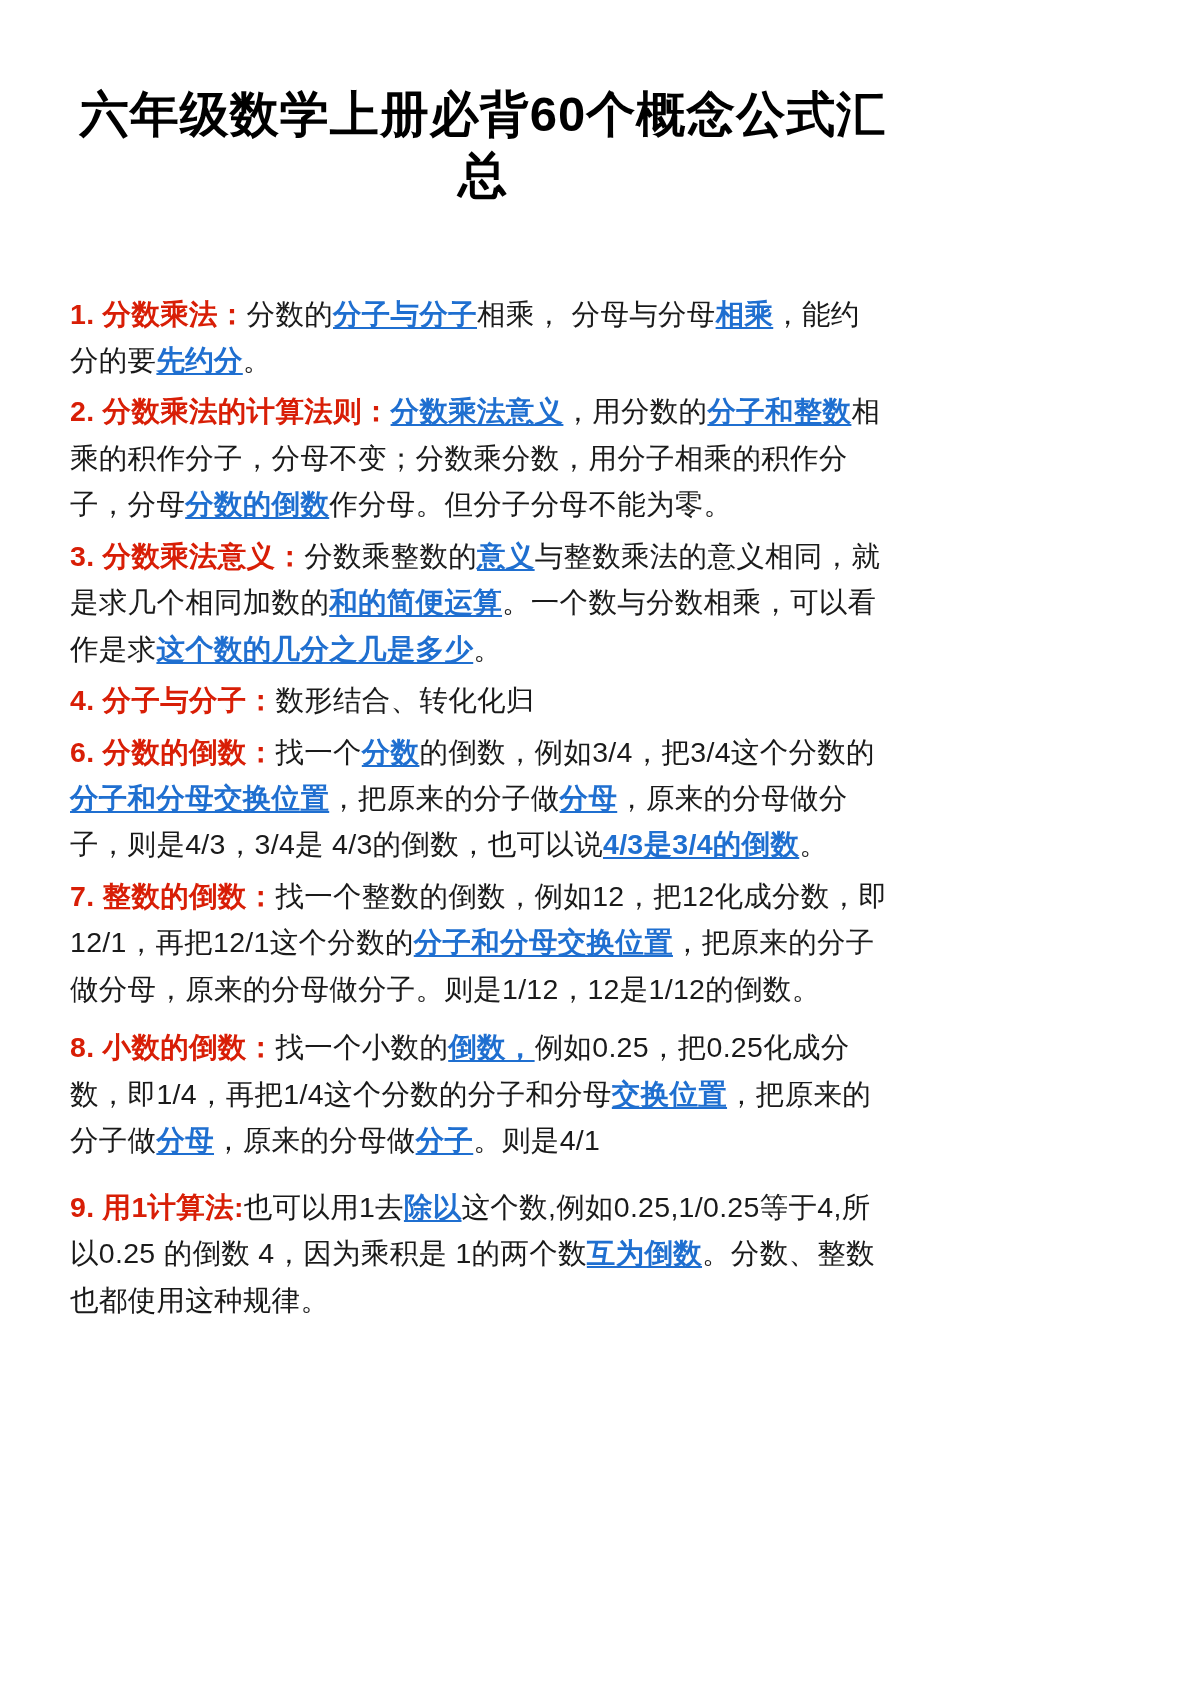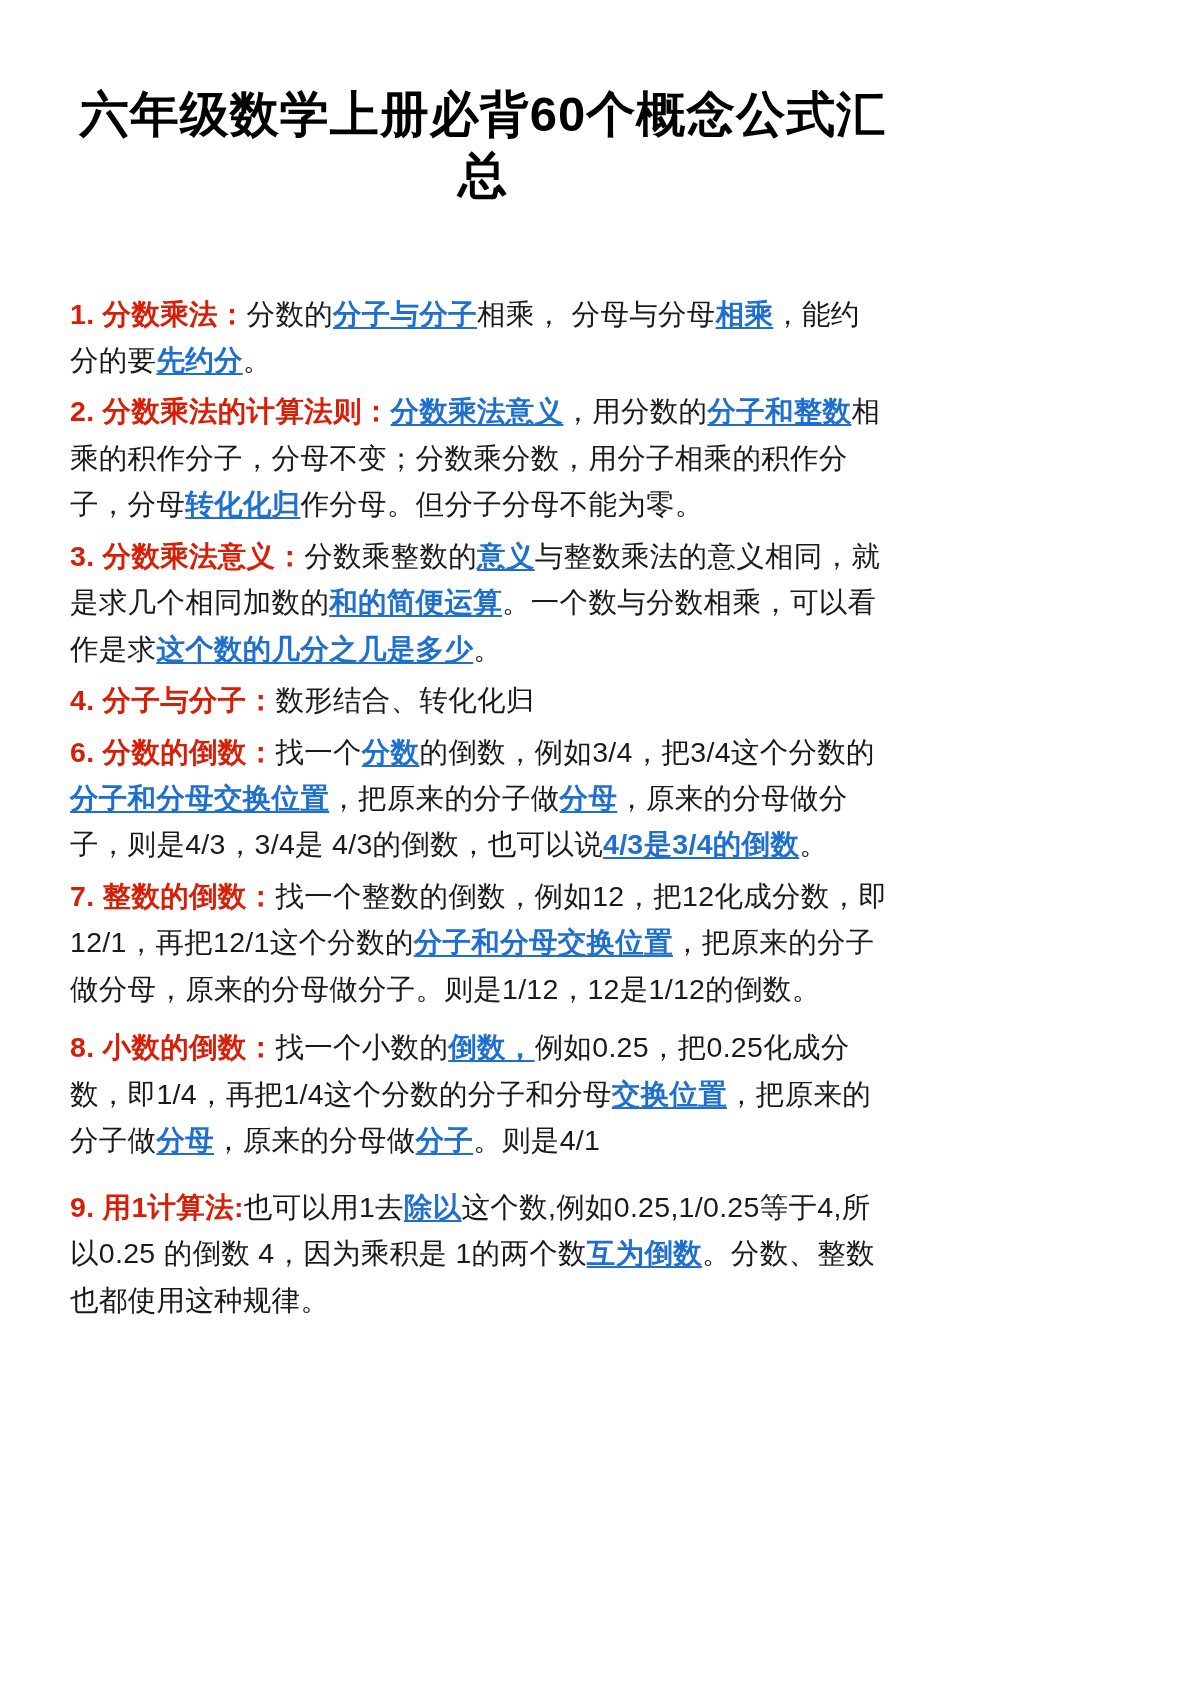--- a/index.html
+++ b/index.html
@@ -72,7 +72,7 @@
   <div class="body-block">
 
   <p class="item"><span class="num">1.</span> <span class="head">分数乘法：</span><span class="plain">分数的</span><span class="hl">分子与分子</span><span class="plain">相乘， 分母与分母</span><span class="hl">相乘</span><span class="plain">，能约分的要</span><span class="hl">先约分</span><span class="plain">。</span></p>
-      <p class="item"><span class="num">2.</span> <span class="head">分数乘法的计算法则：</span><span class="hl">分数乘法意义</span><span class="plain">，用分数的</span><span class="hl">分子和整数</span><span class="plain">相乘的积作分子，分母不变；分数乘分数，用分子相乘的积作分子，分母</span><span class="hl">转化化归</span><span class="plain">作分母。但分子分母不能为零。</span></p>
+      <p class="item"><span class="num">2.</span> <span class="head">分数乘法的计算法则：</span><span class="hl">分数乘法意义</span><span class="plain">，用分数的</span><span class="hl">分子和整数</span><span class="plain">相乘的积作分子，分母不变；分数乘分数，用分子相乘的积作分子，分母</span><span class="hl">分数的倒数</span><span class="plain">作分母。但分子分母不能为零。</span></p>
       <p class="item"><span class="num">3.</span> <span class="head">分数乘法意义：</span><span class="plain">分数乘整数的</span><span class="hl">意义</span><span class="plain">与整数乘法的意义相同，就是求几个相同加数的</span><span class="hl">和的简便运算</span><span class="plain">。一个数与分数相乘，可以看作是求</span><span class="hl">这个数的几分之几是多少</span><span class="plain">。</span></p>
       <p class="item"><span class="num">4.</span> <span class="head">分子与分子：</span><span class="plain">数形结合、转化化归</span></p>
       <p class="item"><span class="num">6.</span> <span class="head">分数的倒数：</span><span class="plain">找一个</span><span class="hl">分数</span><span class="plain">的倒数，例如3/4，把3/4这个分数的</span><span class="hl">分子和分母交换位置</span><span class="plain">，把原来的分子做</span><span class="hl">分母</span><span class="plain">，原来的分母做分子，则是4/3，3/4是 4/3的倒数，也可以说</span><span class="hl">4/3是3/4的倒数</span><span class="plain">。</span></p>

